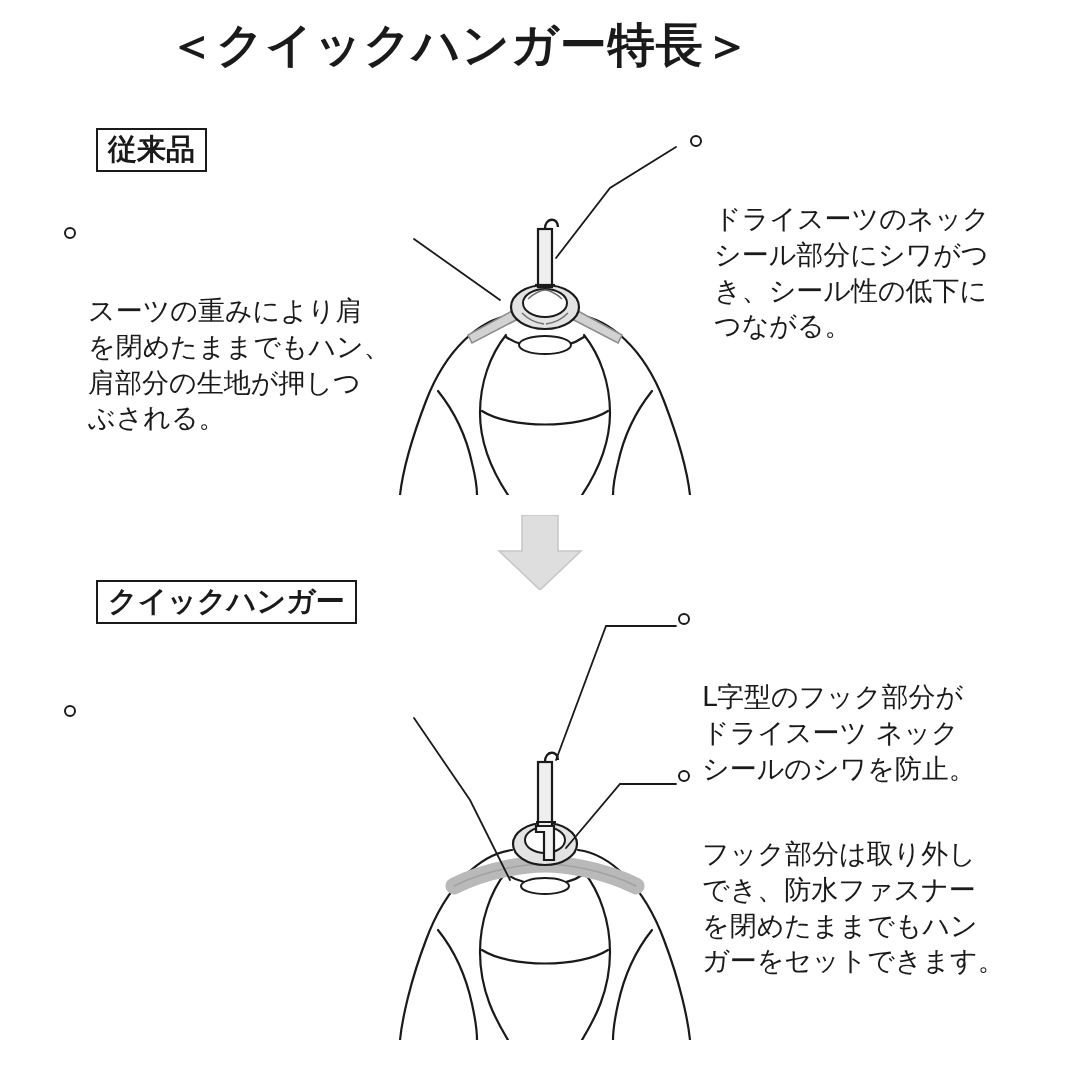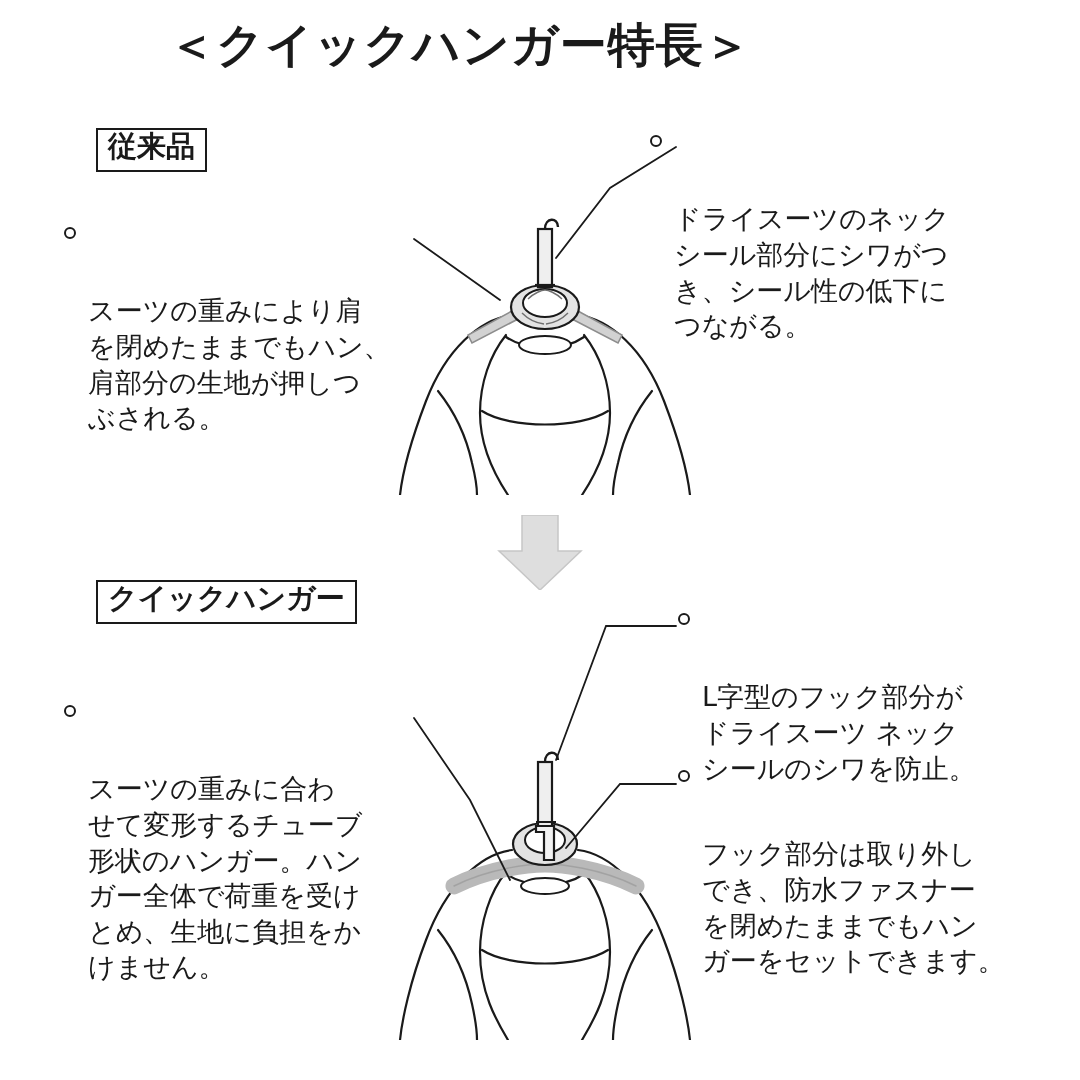--- a/index.html
+++ b/index.html
@@ -42,7 +42,6 @@
     background: #fff;
     white-space: nowrap;
     line-height: 1.05;
-    font-family: Liberation Mono, monospace;
   }
   #label-conventional { left: 96px; top: 128px; }
   #label-quick { left: 96px; top: 580px; }

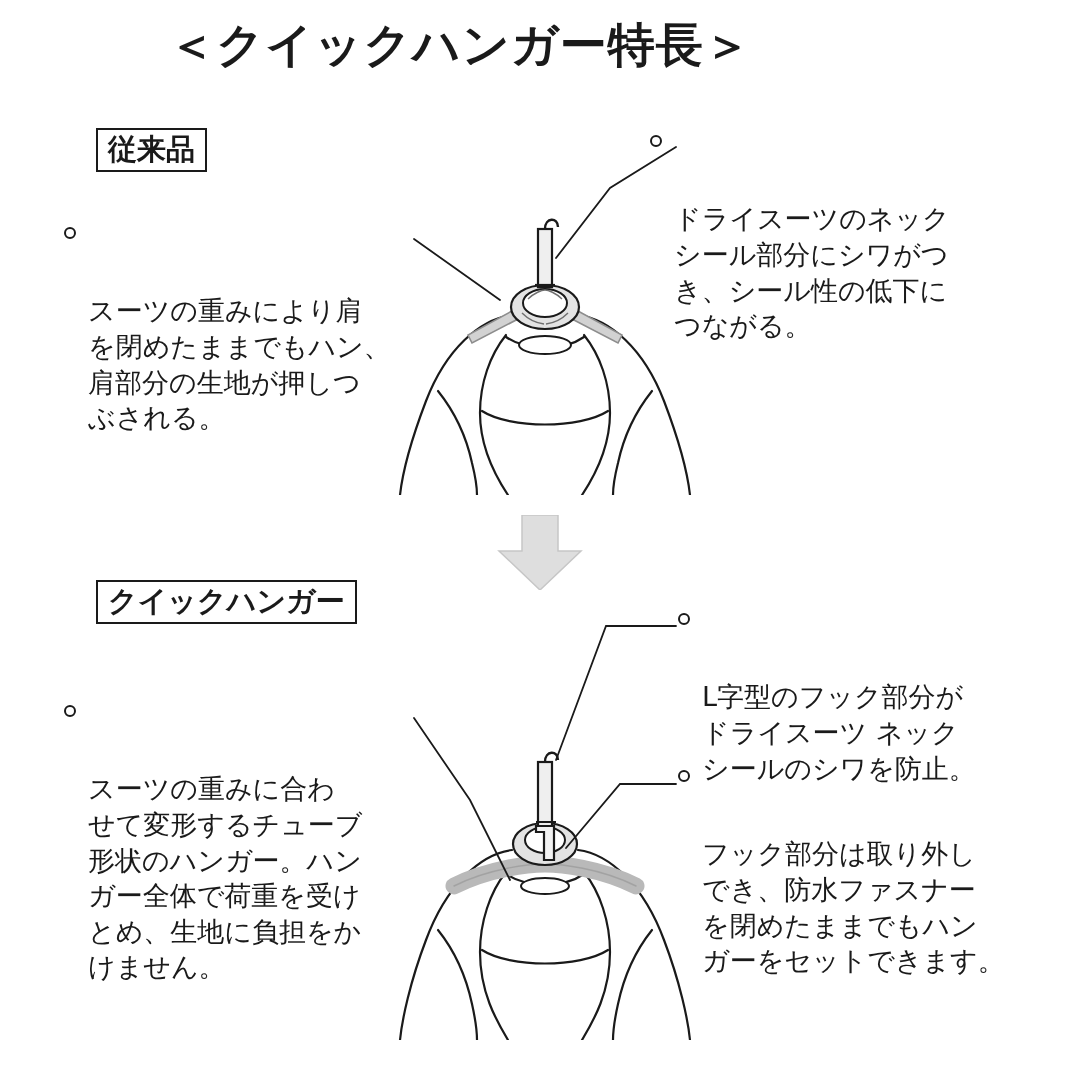--- a/index.html
+++ b/index.html
@@ -71,7 +71,7 @@
   }
 
   #callout-1 { left: 66px;  top: 222px; width: 350px; }
-  #callout-2 { left: 652px; top: 130px; width: 340px; }
+  #callout-2 { left: 692px; top: 130px; width: 340px; }
   #callout-3 { left: 66px;  top: 700px; width: 350px; }
   #callout-4 { left: 680px; top: 608px; width: 345px; }
   #callout-5 { left: 680px; top: 765px; width: 345px; }

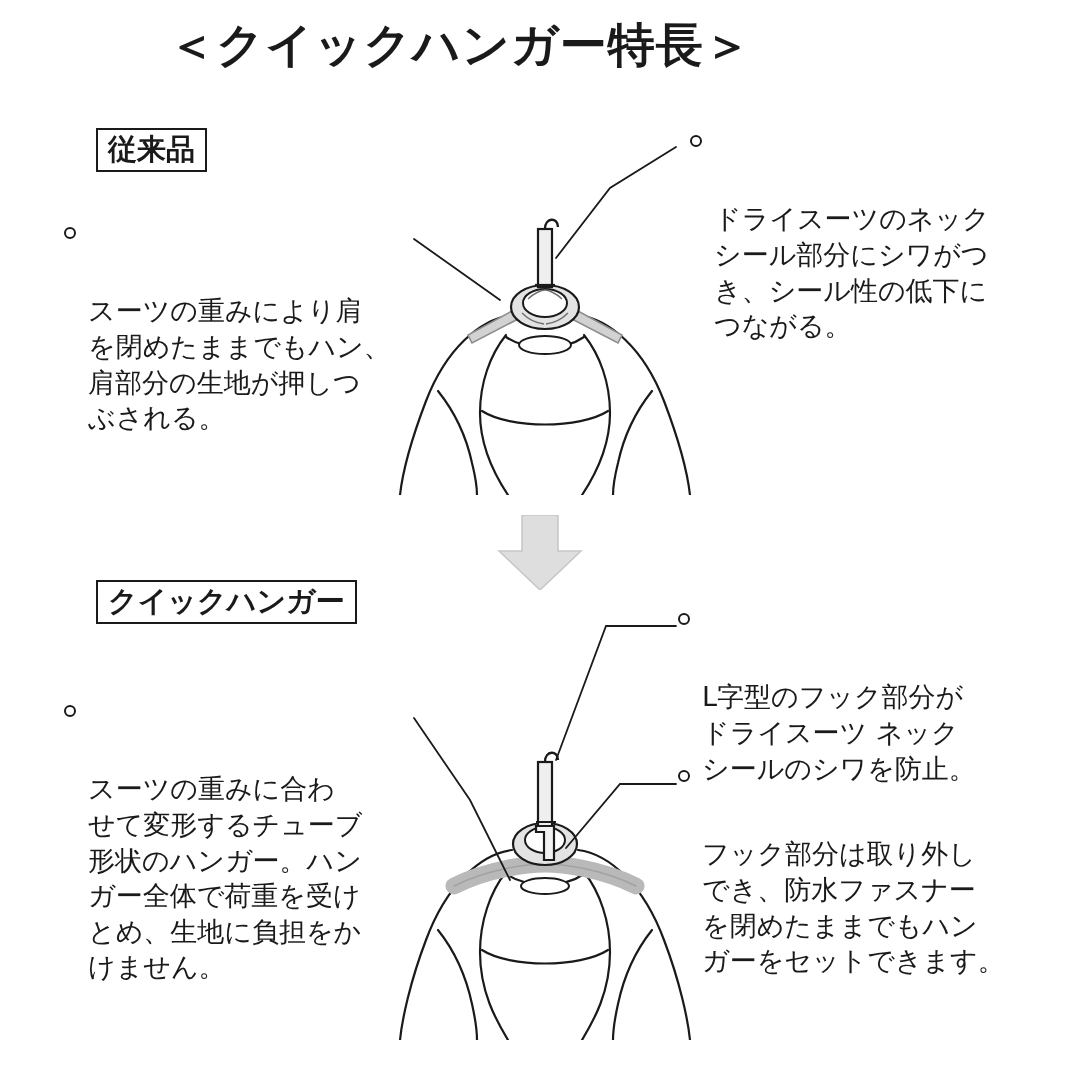--- a/index.html
+++ b/index.html
@@ -130,12 +130,6 @@
 
   <div class="callout" id="callout-3">
     <span class="bullet"></span>
-    <span class="txt">スーツの重みに合わ
-せて変形するチューブ
-形状のハンガー。ハン
-ガー全体で荷重を受け
-とめ、生地に負担をか
-けません。</span>
   </div>
 
   <div class="callout" id="callout-5">

